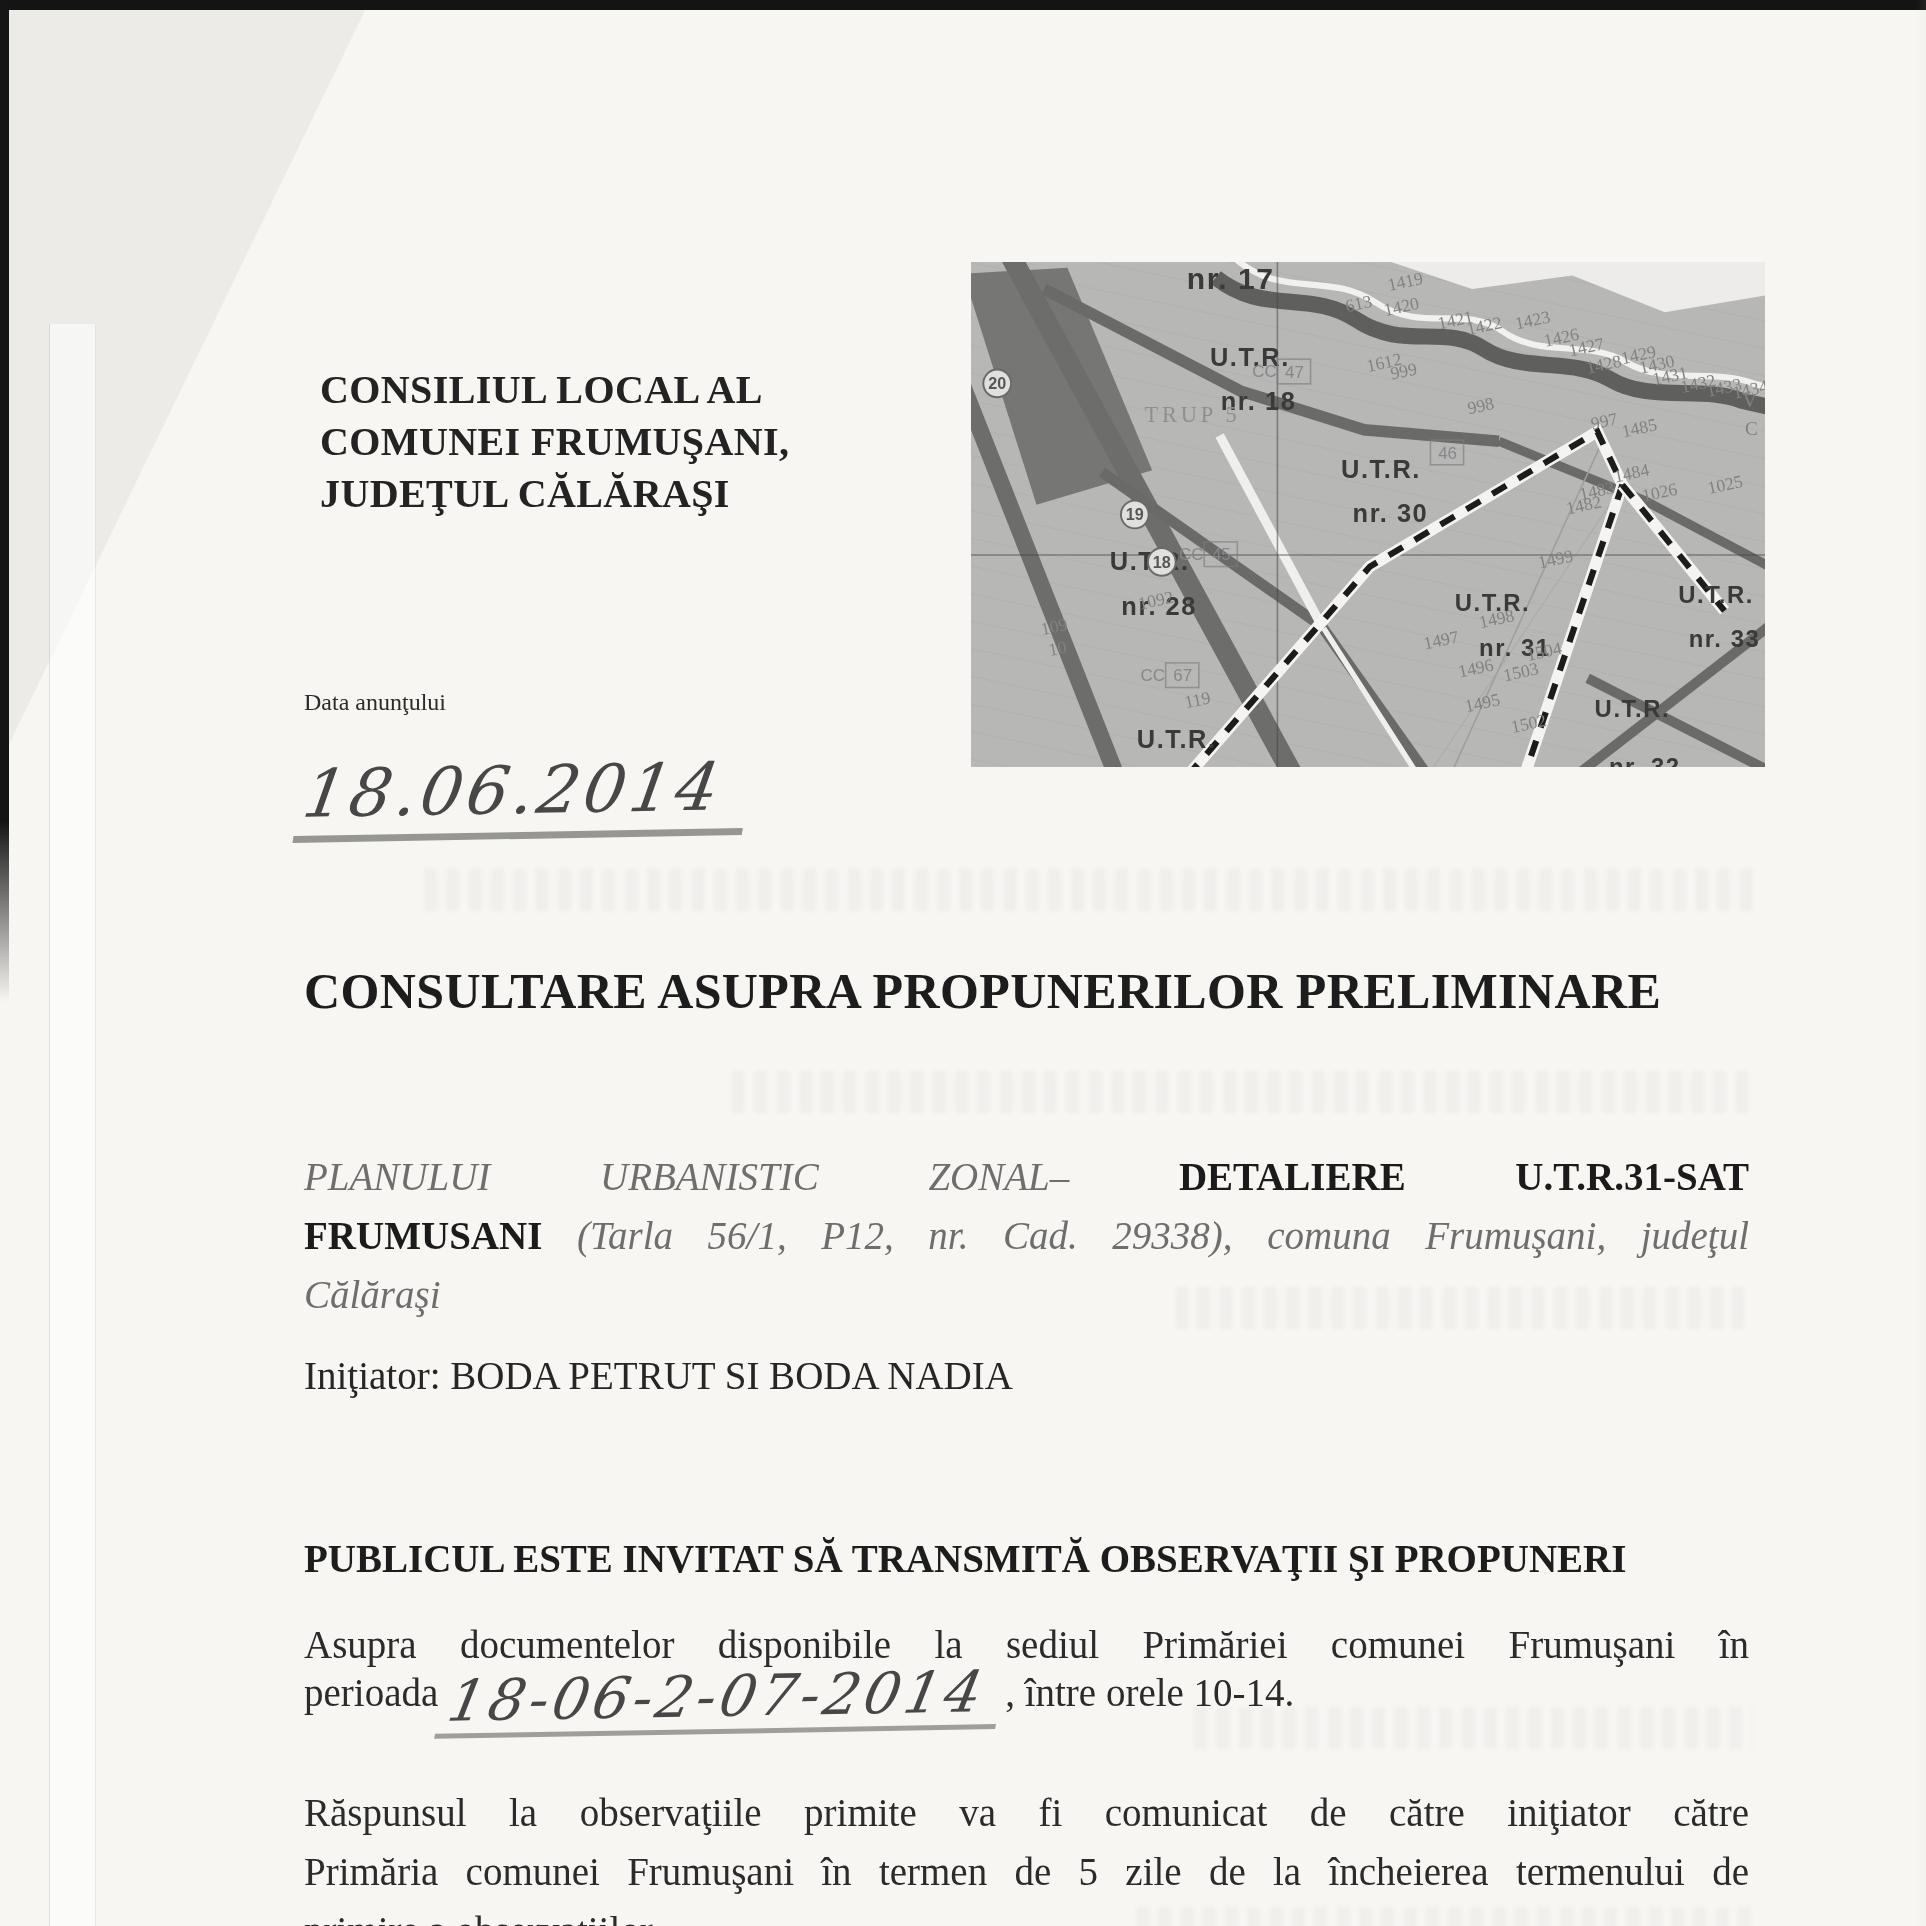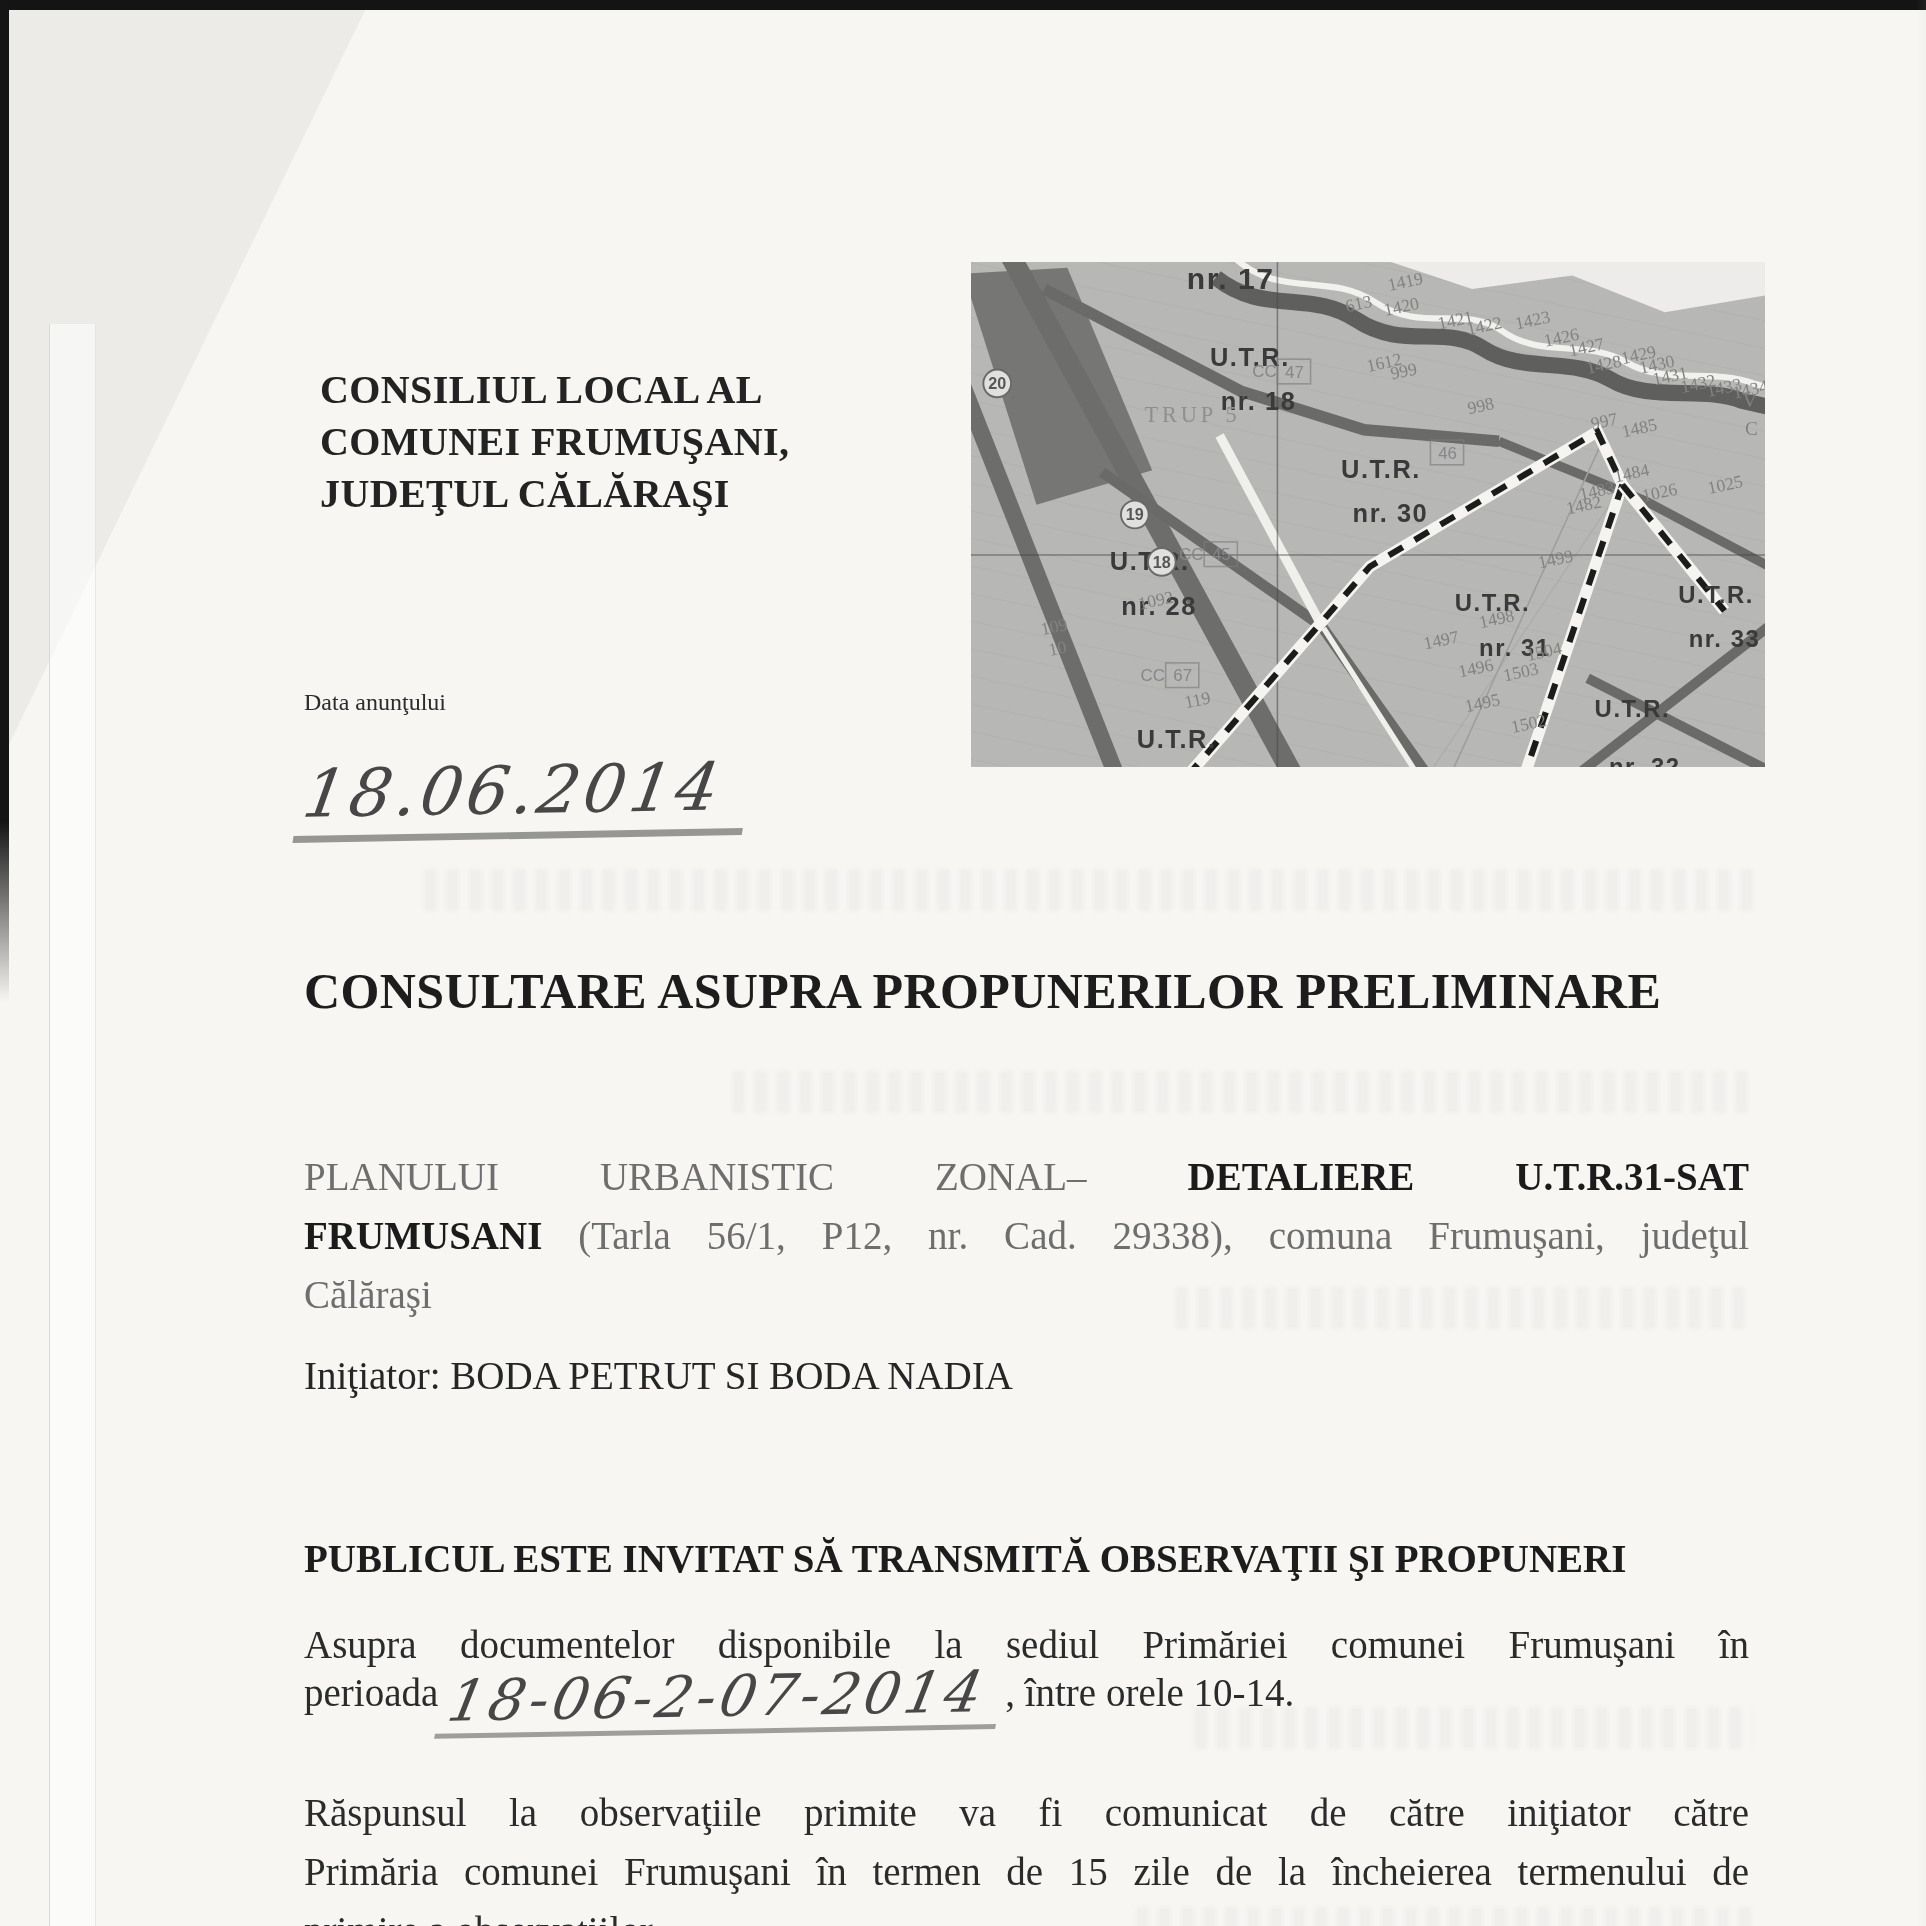--- a/index.html
+++ b/index.html
@@ -30,7 +30,7 @@
   .para{left:304px;width:1445px;font-size:39px;line-height:59px;color:#2b2b2b;}
   .jline{text-align:justify;text-align-last:justify;}
   .plan{top:1147px;}
-  .gray{color:#6e6e6e;}
+  .gray{color:#6e6e6e;font-style:italic;}
   .darkbold{font-weight:700;color:#1b1b1b;}
   .initiator{left:304px;top:1353px;font-size:39px;color:#262626;}
   .elaborator{left:304px;top:1445px;font-size:39px;color:#262626;}

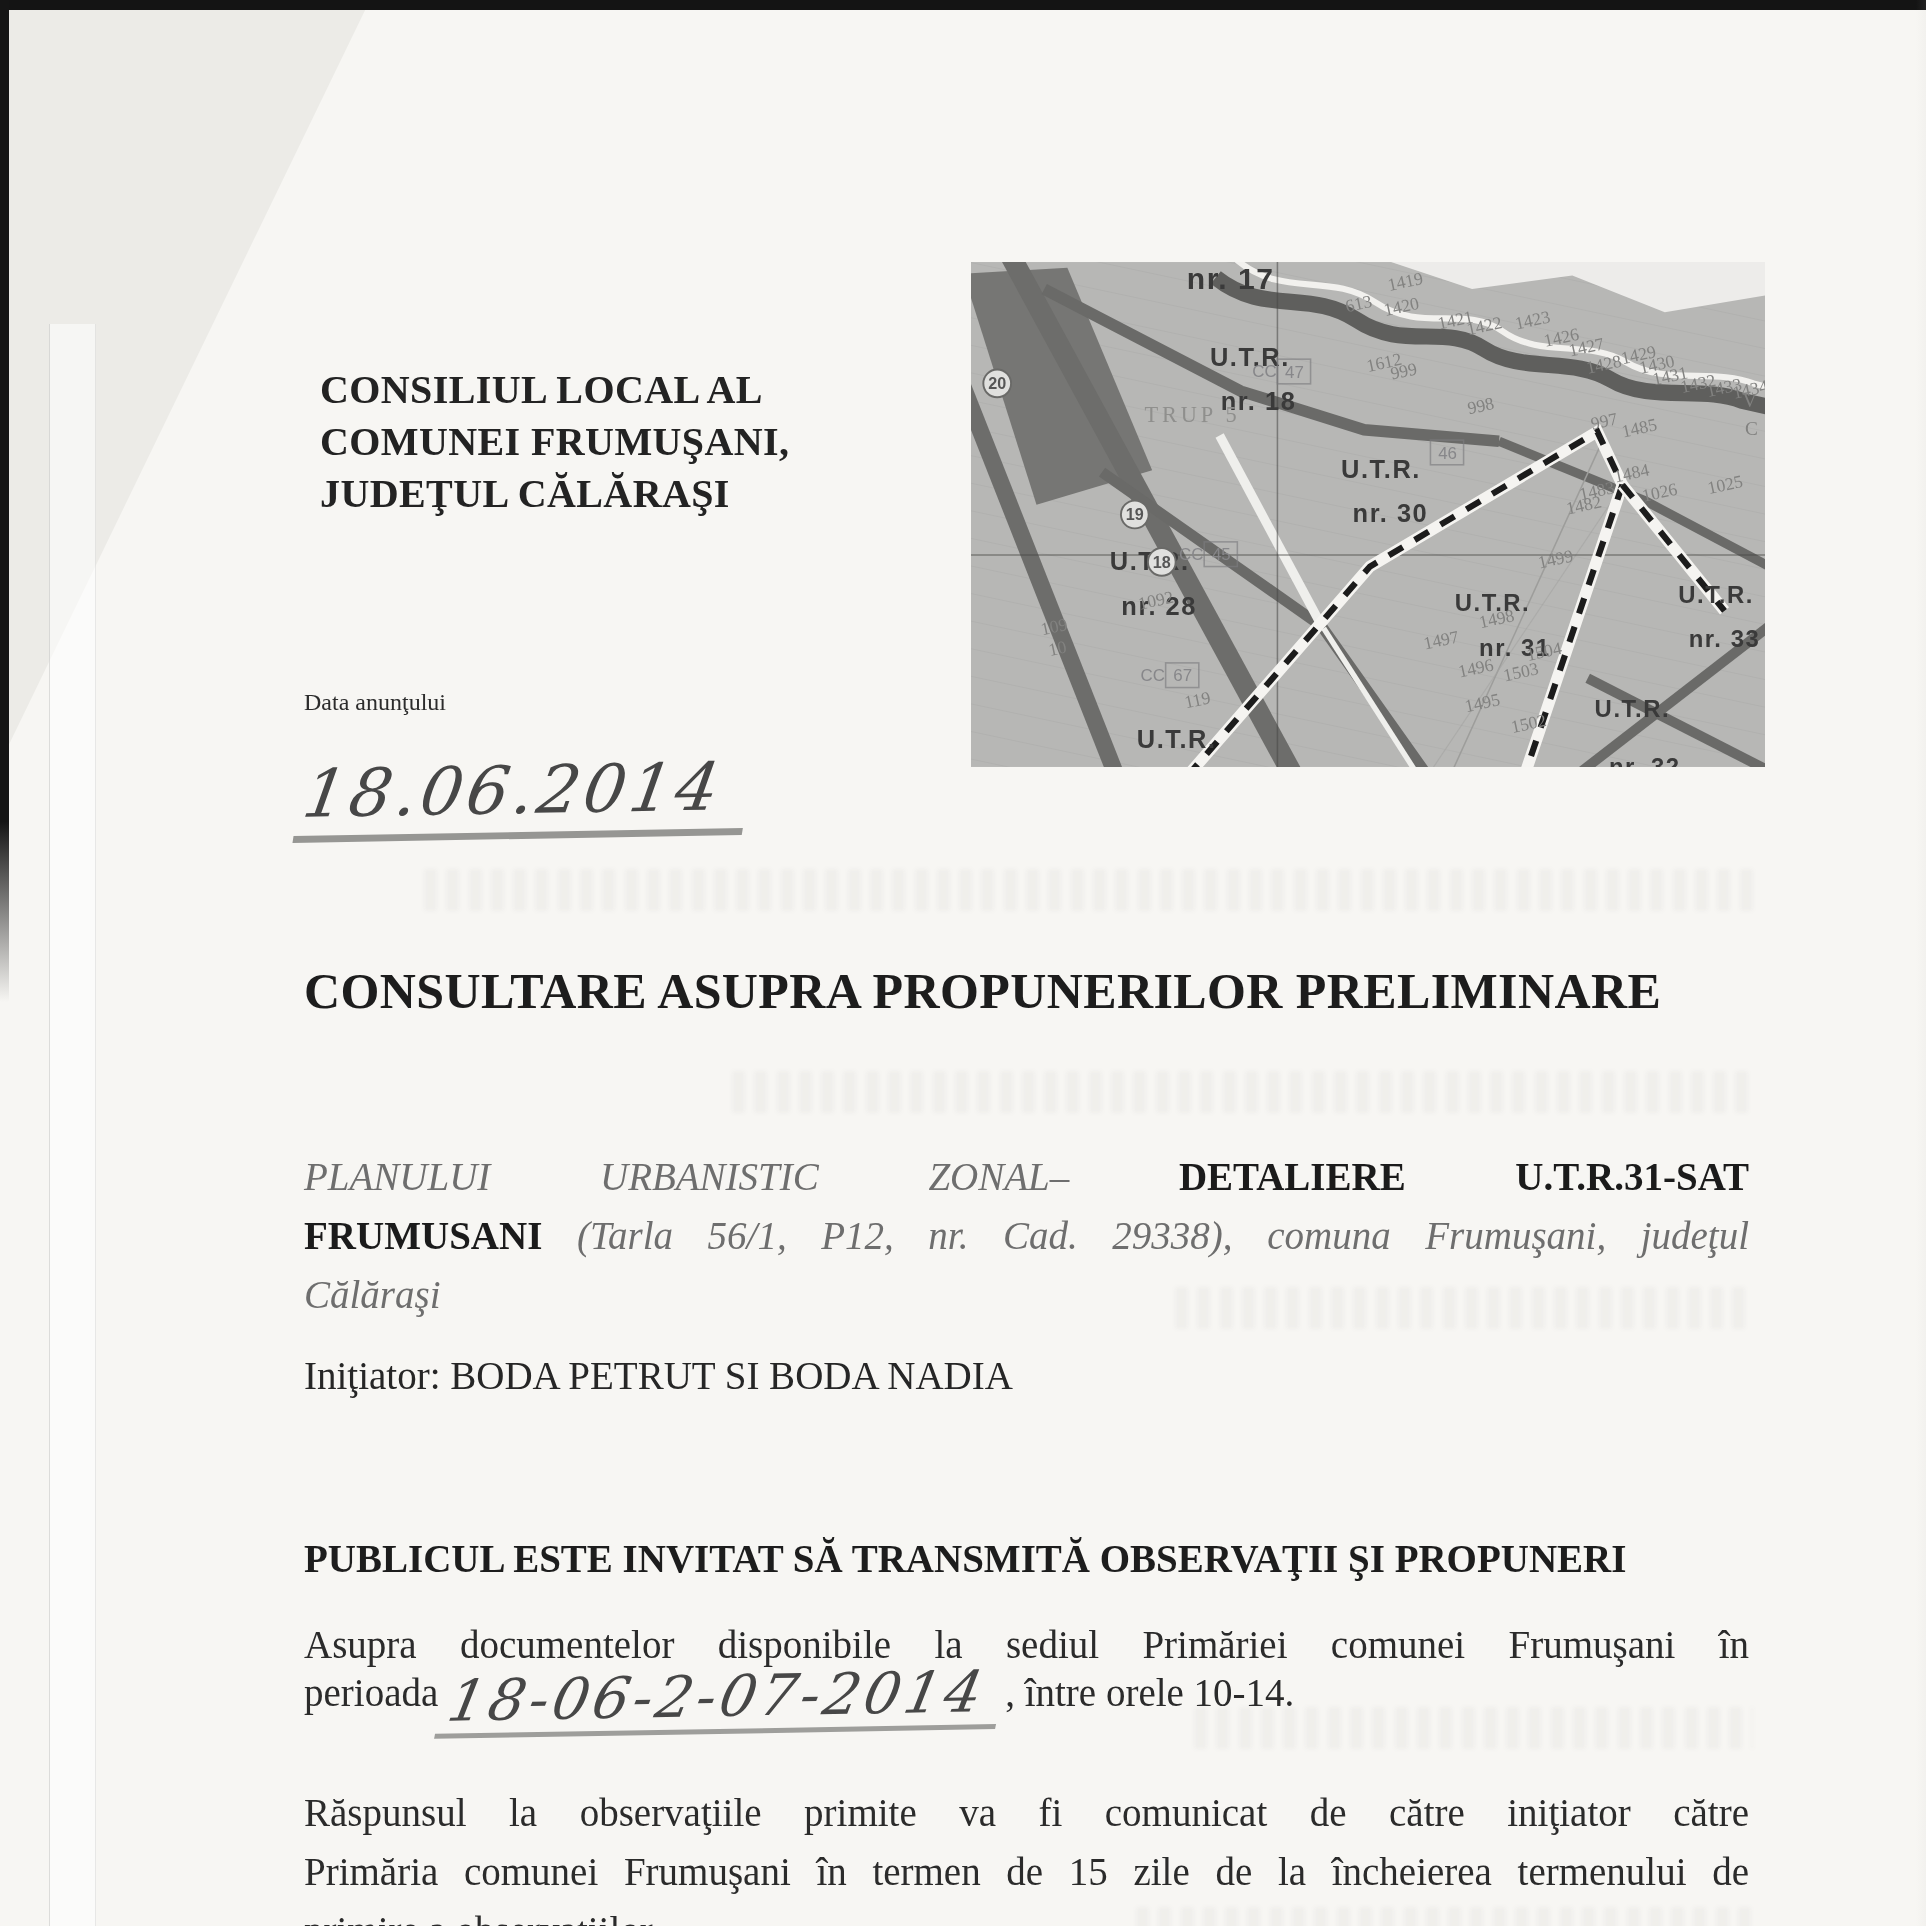--- a/index.html
+++ b/index.html
@@ -204,7 +204,7 @@
 
   <div class="abs para raspuns">
     <div class="jline">Răspunsul la observaţiile primite va fi comunicat de către iniţiator către</div>
-    <div class="jline">Primăria comunei Frumuşani în termen de 15 zile de la încheierea termenului de</div>
+    <div class="jline">Primăria comunei Frumuşani în termen de 5 zile de la încheierea termenului de</div>
     <div>primire a observaţiilor.</div>
   </div>
 

